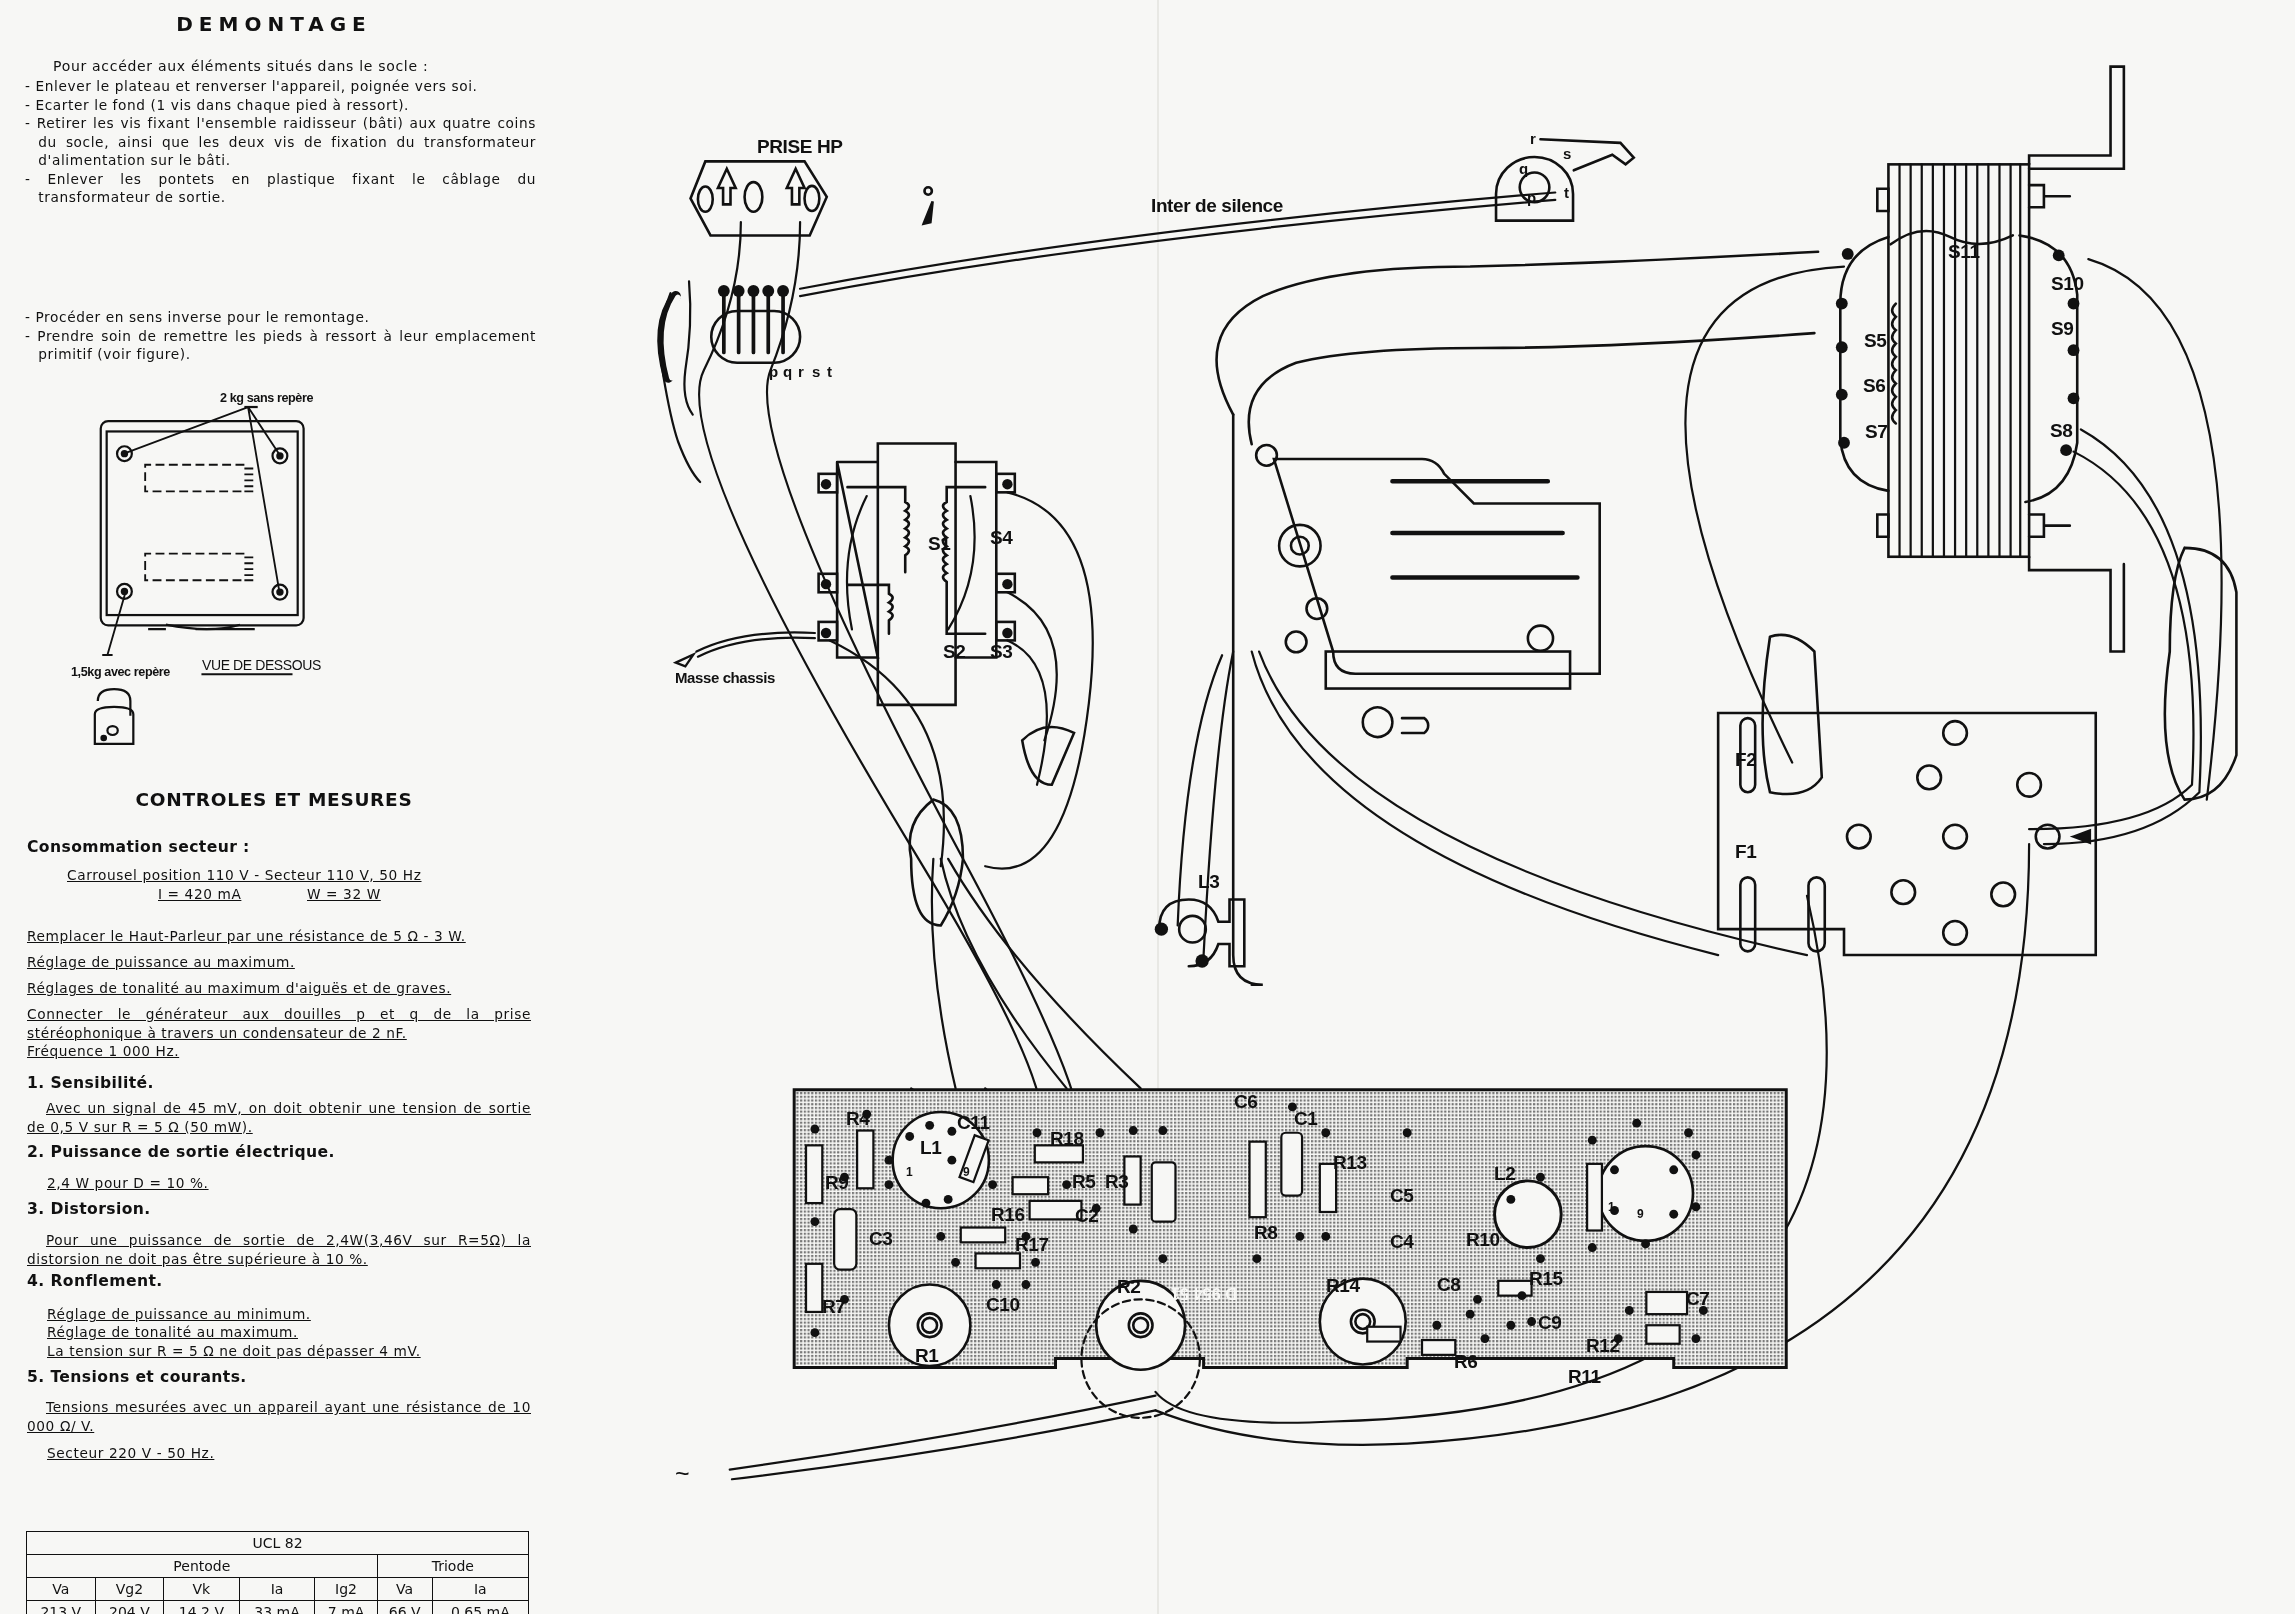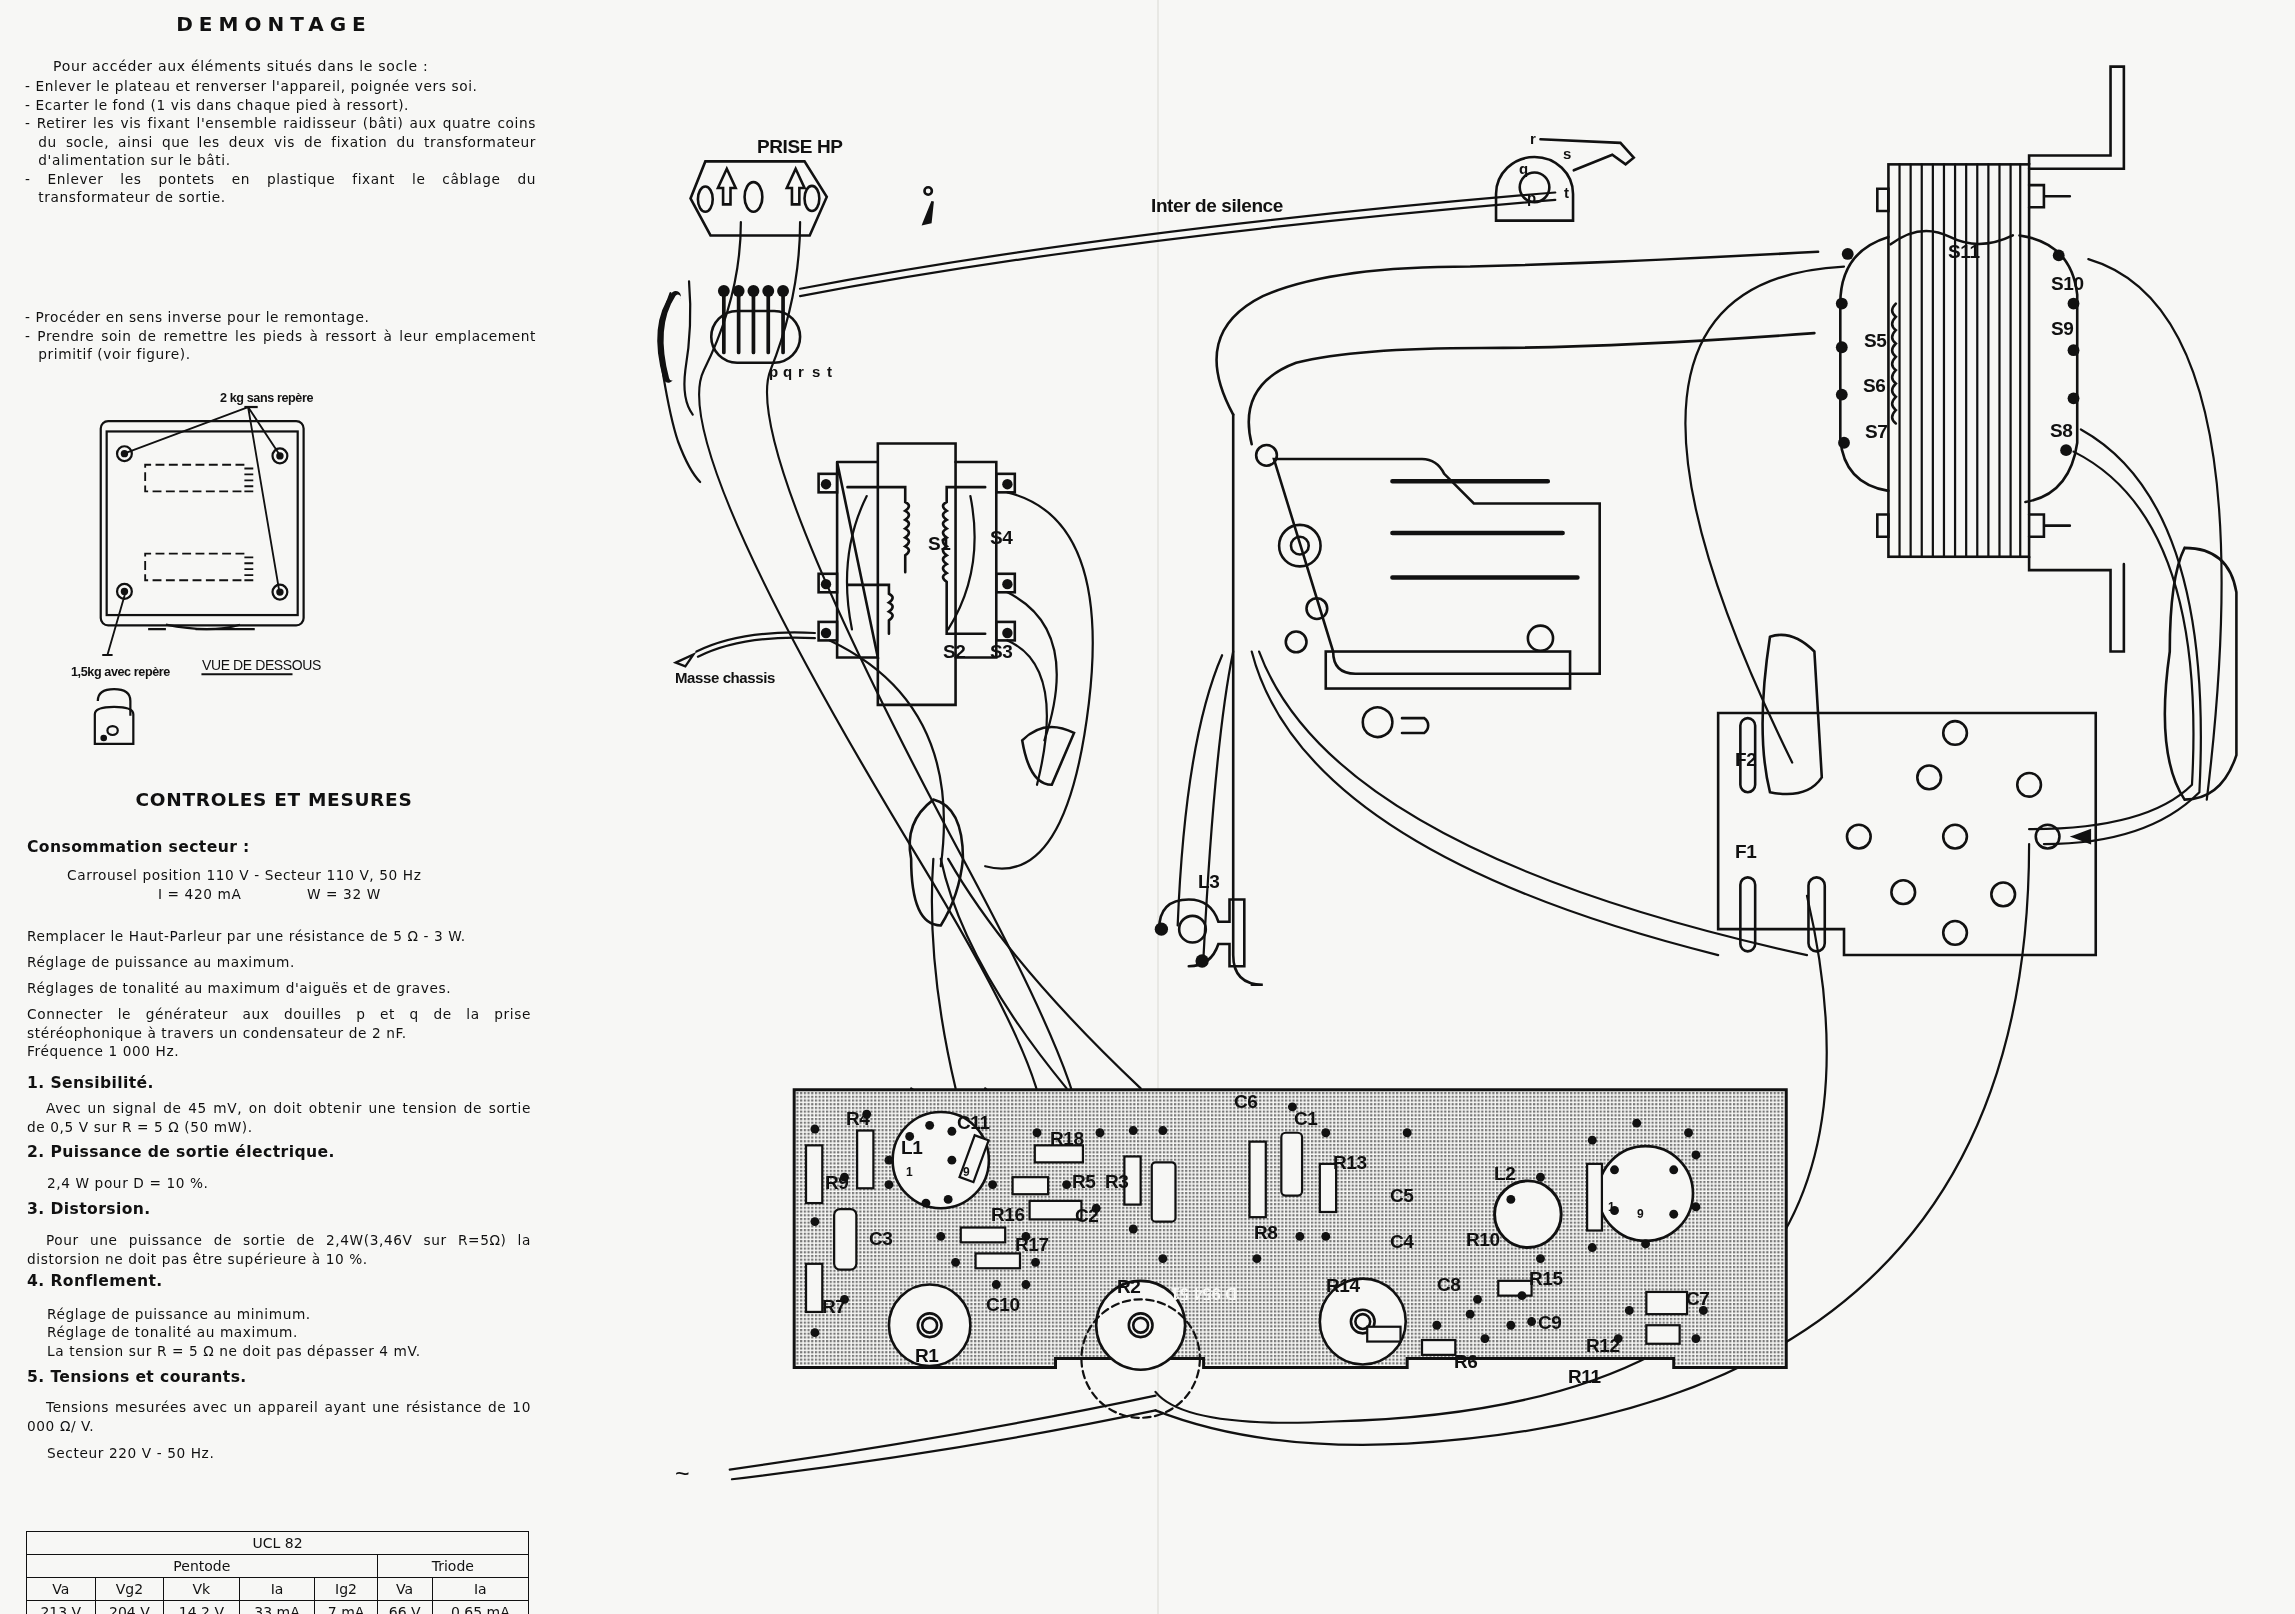--- a/index.html
+++ b/index.html
@@ -23,7 +23,7 @@
     position: absolute; left: 0; width: 548px; top: 789px; text-align: center;
     font-weight: bold; font-size: 18.5px; letter-spacing: 0.7px;
   }
-  .p { position: absolute; font-size: 13.7px; letter-spacing: 0.6px; line-height: 18.5px; margin: 0; }
+  .p { position: absolute; font-size: 13.7px; letter-spacing: 0.6px; line-height: 18.5px; margin: 0; text-decoration: underline; }
   .h { position: absolute; font-size: 15.6px; font-weight: bold; letter-spacing: 0.4px; margin: 0; }
   table.ucl {
     position: absolute; left: 26px; top: 1531px; width: 503px; border-collapse: collapse;

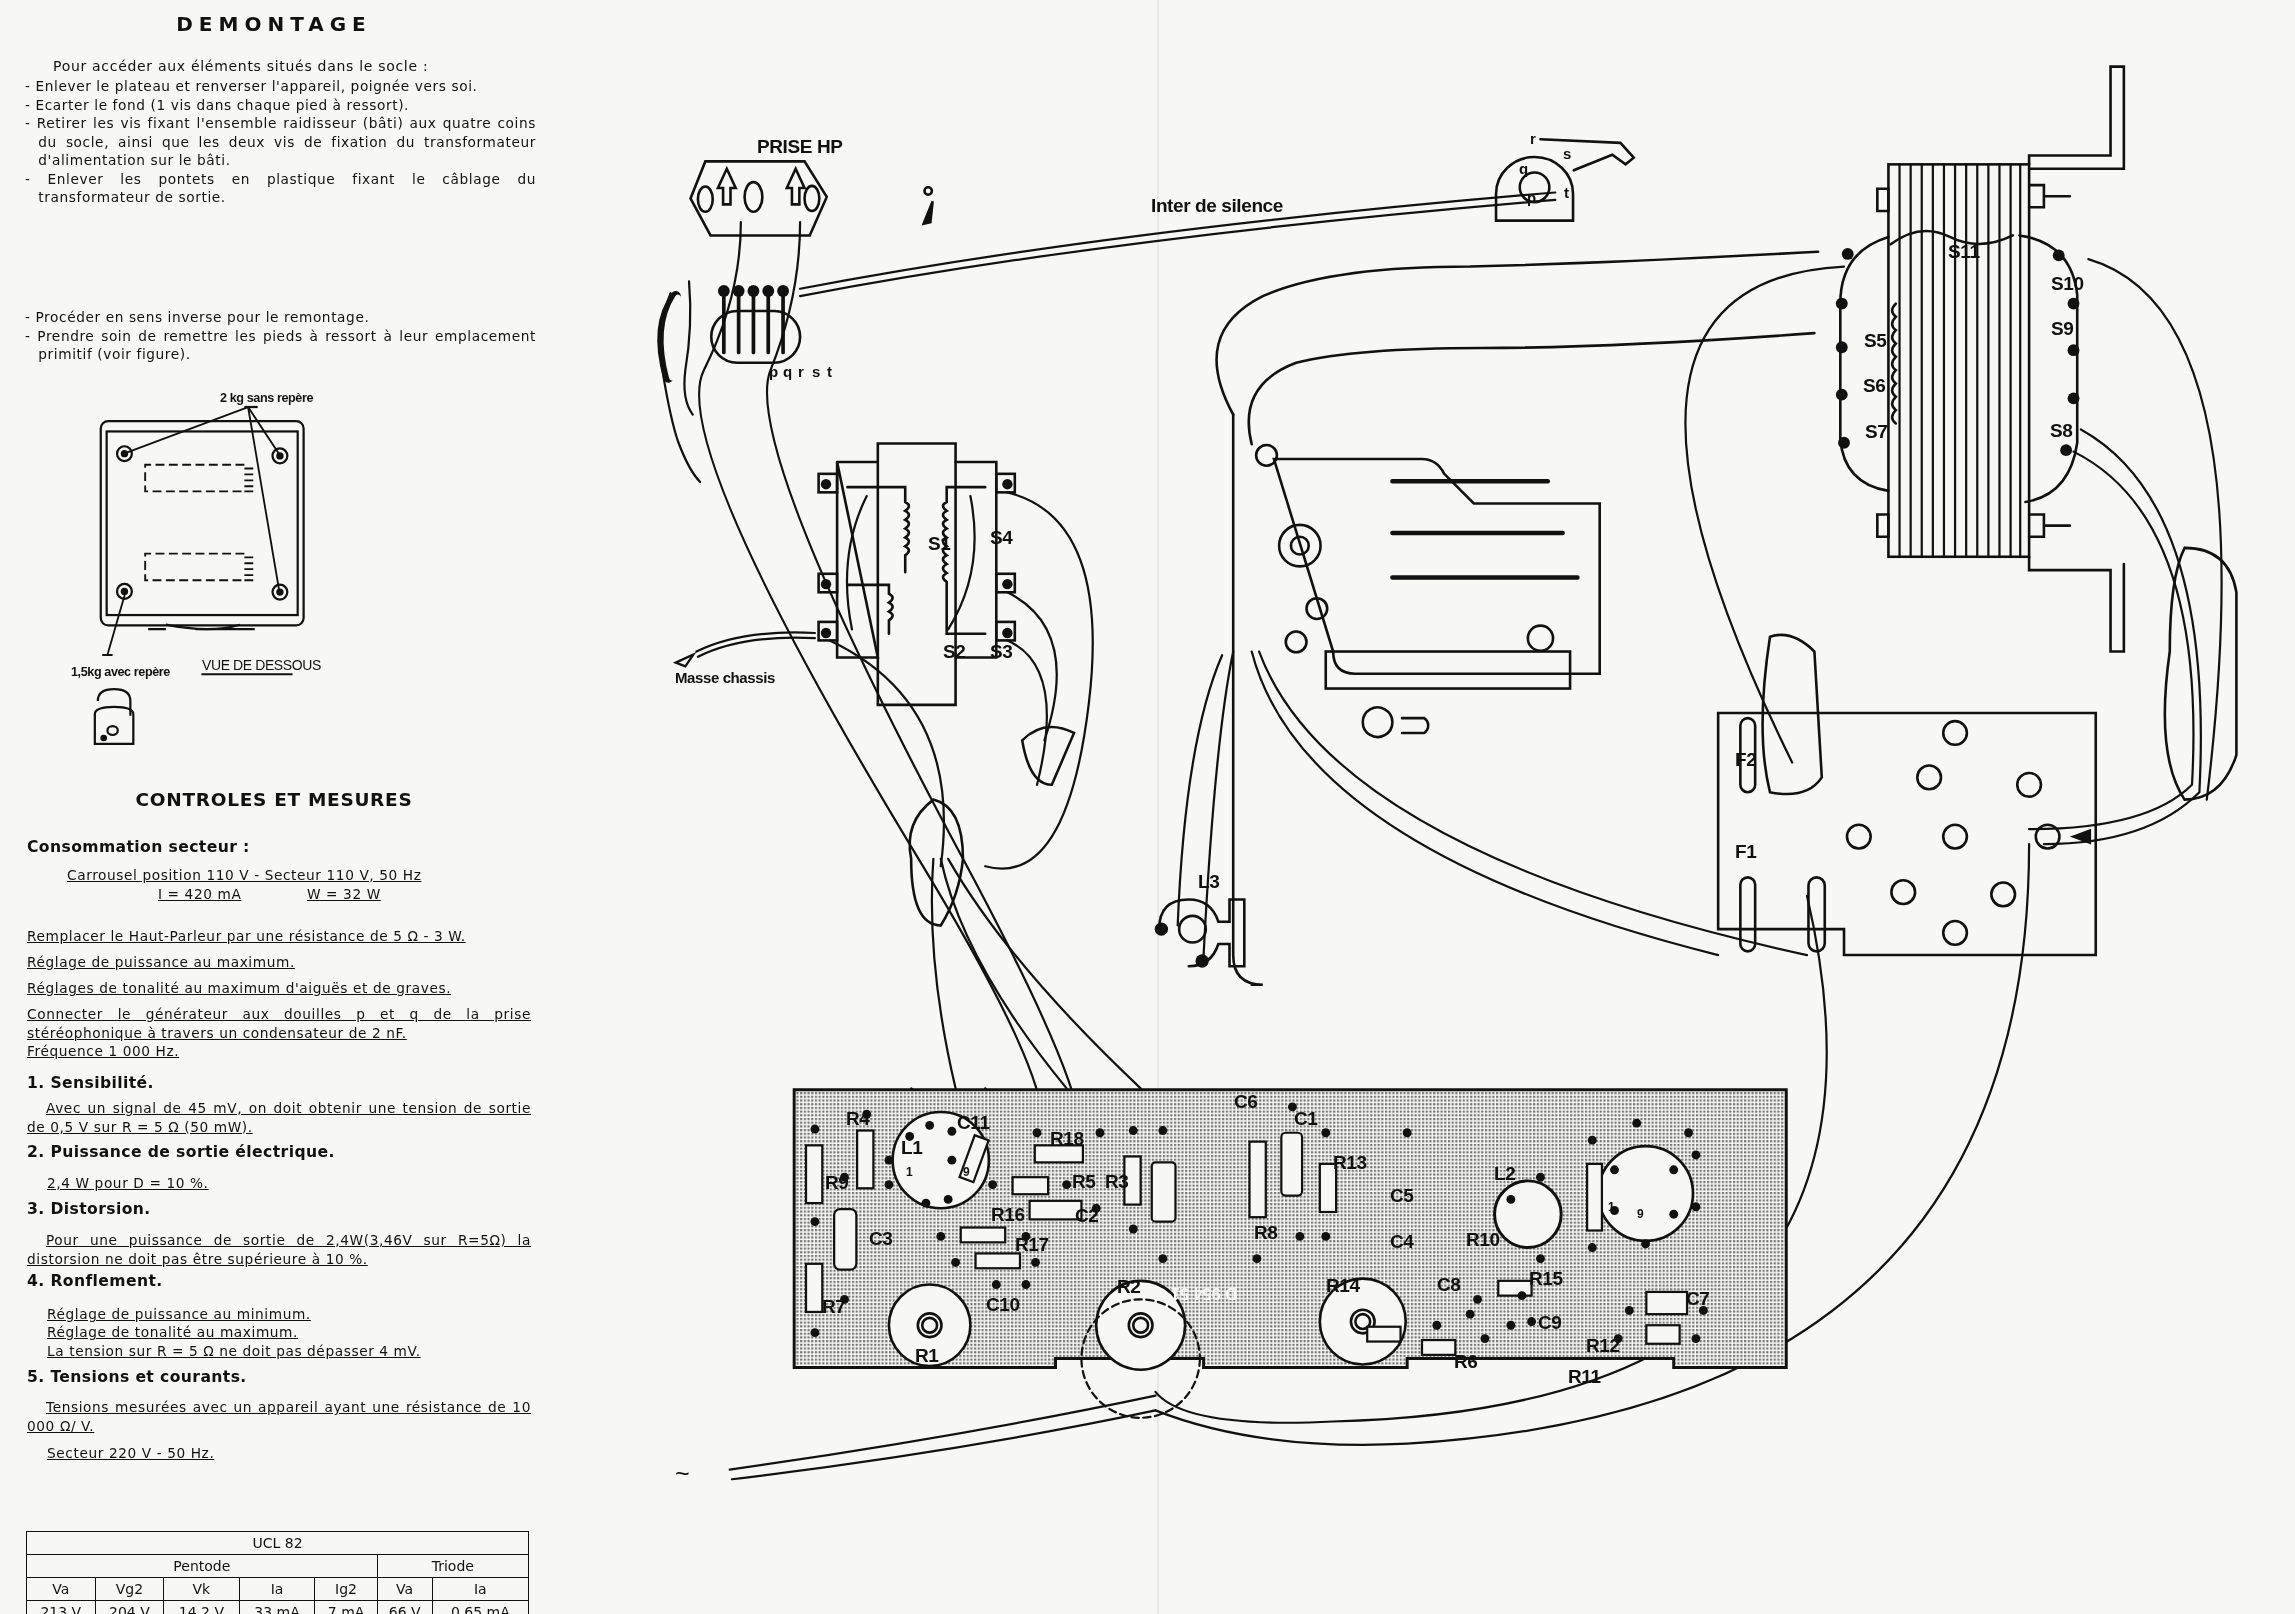--- a/index.html
+++ b/index.html
@@ -462,7 +462,7 @@
 
   <div class="dlabel" style="left:277px; top:1172px">R9</div>
   <div class="dlabel" style="left:298px; top:1108px">R4</div>
-  <div class="dlabel" style="left:353px; top:1137px">L1</div>
+  <div class="dlabel" style="left:372px; top:1137px">L1</div>
   <div class="dlabel" style="left:409px; top:1112px">C11</div>
   <div class="dlabel" style="left:502px; top:1128px">R18</div>
   <div class="dlabel" style="left:524px; top:1171px">R5</div>

